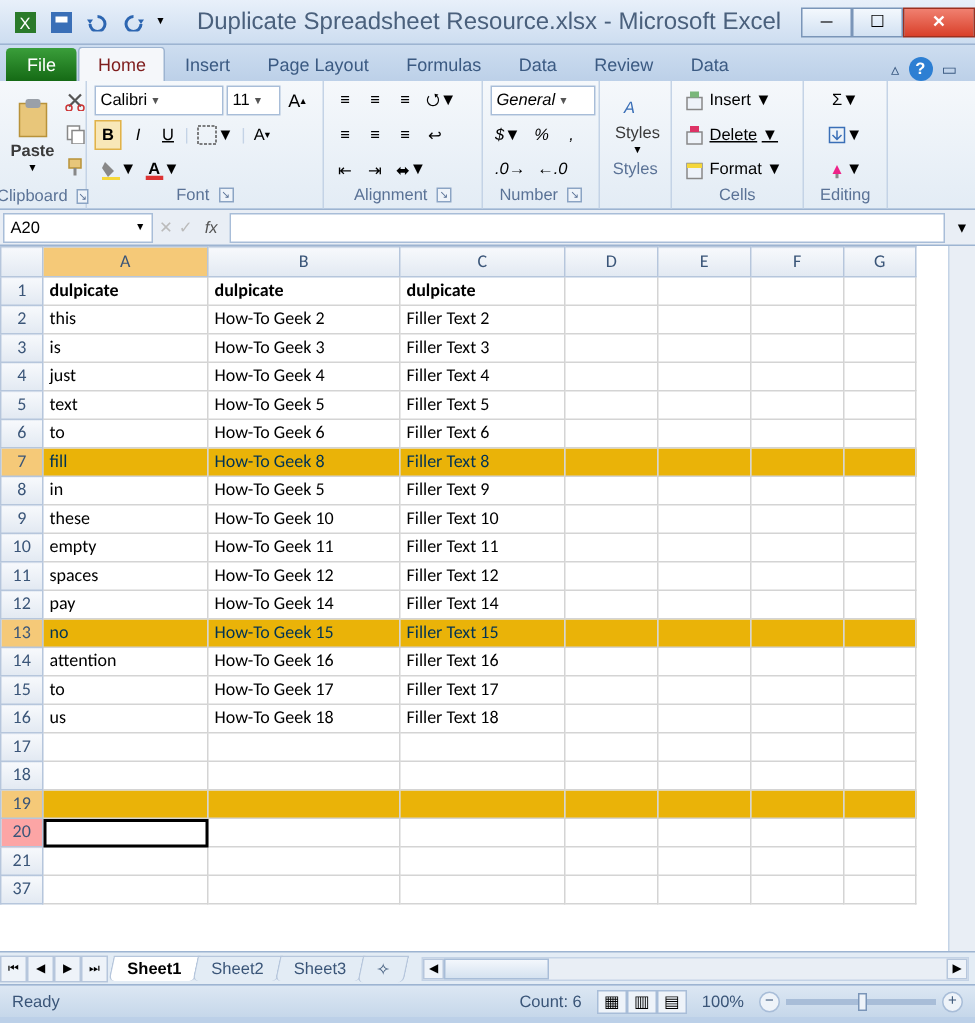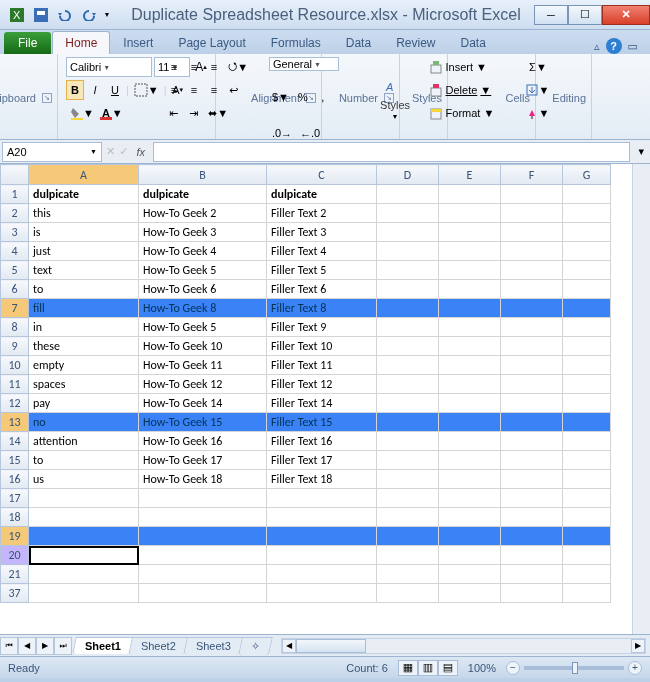--- a/index.html
+++ b/index.html
@@ -23,7 +23,7 @@
 .help-circle { width:16px; height:16px; border-radius:50%; background:#2d7fd3; color:#fff; display:flex; align-items:center; justify-content:center; font-size:11px; font-weight:bold; }
 
 .ribbon-body { height:86px; background:linear-gradient(#f5f8fb,#e3ecf5); border-bottom:1px solid #9db4d1; display:flex; }
-.group { border-right:1px solid #c4d3e6; padding:3px 5px 1px; display:flex; justify-content:flex-end; }
+.group { border-right:1px solid #c4d3e6; padding:3px 5px 1px; display:flex; flex-direction:column; justify-content:flex-start; }
 .group-label { text-align:center; color:#5a7296; font-size:10px; padding:1px 0; display:flex; justify-content:center; gap:6px; align-items:center; }
 .dlaunch { width:10px; height:10px; border:1px solid #8ba4c4; background:#eef3f9; font-size:7px; display:flex; align-items:center; justify-content:center; }
 .top-area { display:flex; gap:2px; flex:1; }

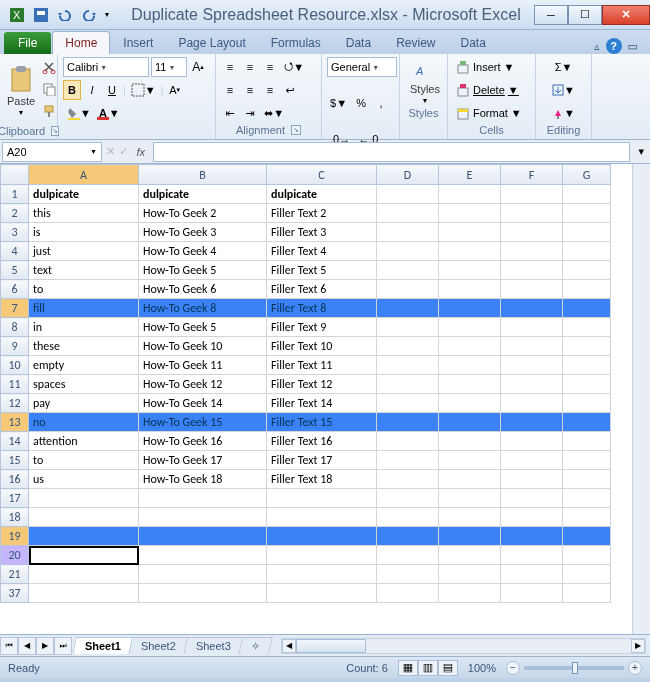--- a/index.html
+++ b/index.html
@@ -242,7 +242,7 @@
   </div>
 
   <div class="group" style="width:78px;">
-    <div class="stack" style="gap:16px;">
+    <div class="stack" style="gap:3px;font-style:italic;">
       <div class="combo" style="width:70px;">
           <span>General</span>
           <span class="dd">▼</span>

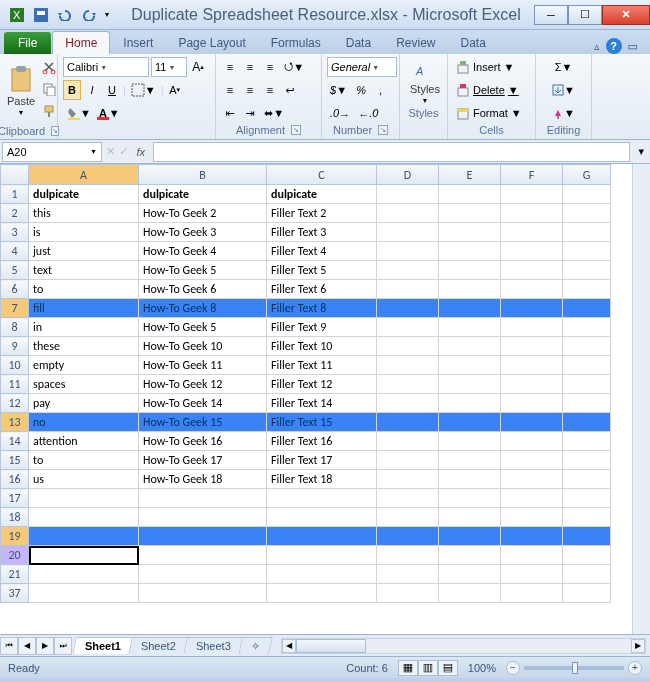--- a/index.html
+++ b/index.html
@@ -26,7 +26,7 @@
 .group { border-right:1px solid #c4d3e6; padding:3px 5px 1px; display:flex; flex-direction:column; justify-content:flex-start; }
 .group-label { text-align:center; color:#5a7296; font-size:10px; padding:1px 0; display:flex; justify-content:center; gap:6px; align-items:center; }
 .dlaunch { width:10px; height:10px; border:1px solid #8ba4c4; background:#eef3f9; font-size:7px; display:flex; align-items:center; justify-content:center; }
-.top-area { display:flex; gap:2px; flex:1; }
+.top-area { display:flex; gap:2px; flex:1;font-weight:bold; }
 .big-btn { width:40px; display:flex; flex-direction:column; align-items:center; justify-content:center; gap:2px; cursor:pointer; padding:2px;}
 .stack { display:flex; flex-direction:column; gap:2px; }
 .hrow { display:flex; gap:2px; align-items:center; }

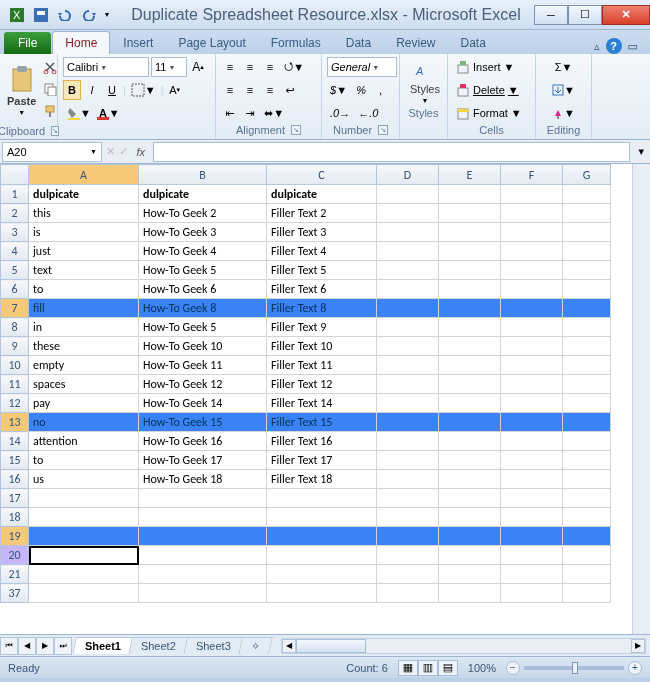--- a/index.html
+++ b/index.html
@@ -213,6 +213,10 @@
           </div>
       </div>
     </div>
+    <div class="group-label">
+        <span>Font</span>
+        <span class="dlaunch">↘</span>
+      </div>
   </div>
 
   <div class="group" style="width:106px;">

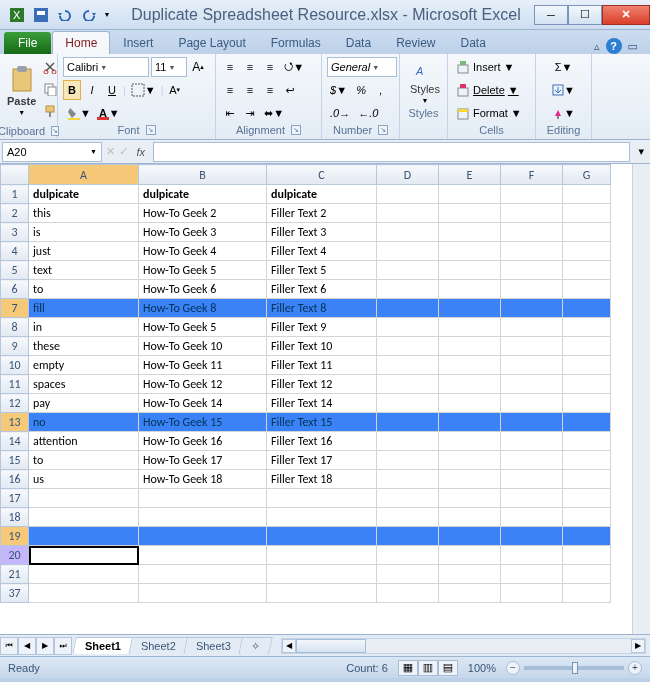--- a/index.html
+++ b/index.html
@@ -51,7 +51,7 @@
 .corner { background:linear-gradient(#f7f9fc,#e2e9f2); width:28px; border-color:#b6c6dc;}
 td { padding:0 4px; color:#000; background:#fff; text-align:left; }
 td.bold, .hdr-cell { font-weight:600; }
-tr.sel td { background:#3b82f6; color:#035;margin-top:16px; }
+tr.sel td { background:#eab308; color:#035;margin-top:16px; }
 tr.sel .row-hdr { background:#f5c978; }
 .row-hdr.active { background:#c4b5fd;margin-left:44px; }
 .col-hdr th.hi { background:#f5c978; }

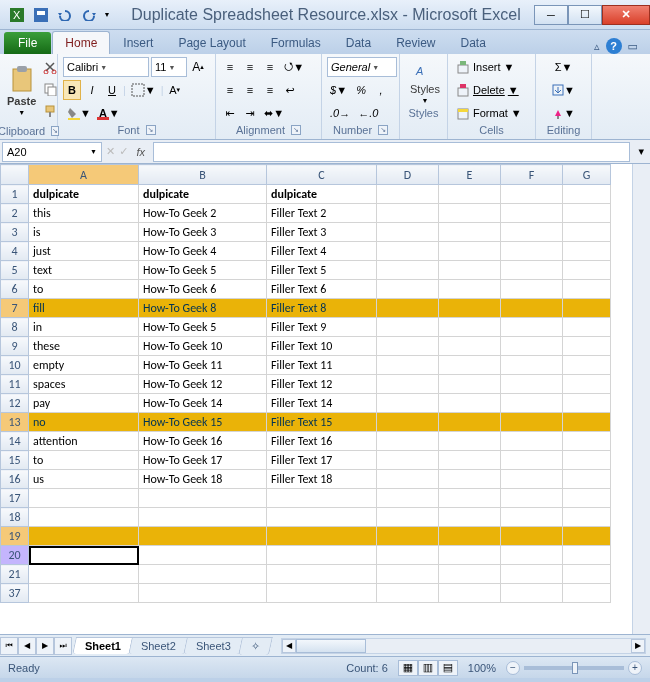--- a/index.html
+++ b/index.html
@@ -53,7 +53,7 @@
 td.bold, .hdr-cell { font-weight:600; }
 tr.sel td { background:#eab308; color:#035;margin-top:16px; }
 tr.sel .row-hdr { background:#f5c978; }
-.row-hdr.active { background:#c4b5fd;margin-left:44px; }
+.row-hdr.active { background:#fca5a5;margin-left:44px; }
 .col-hdr th.hi { background:#f5c978; }
 .active-cell { outline:2px solid #000; outline-offset:-2px; background:#fff !important; }
 .vscroll { width:18px; background:#e9eef5; border-left:1px solid #c4d3e6; }

